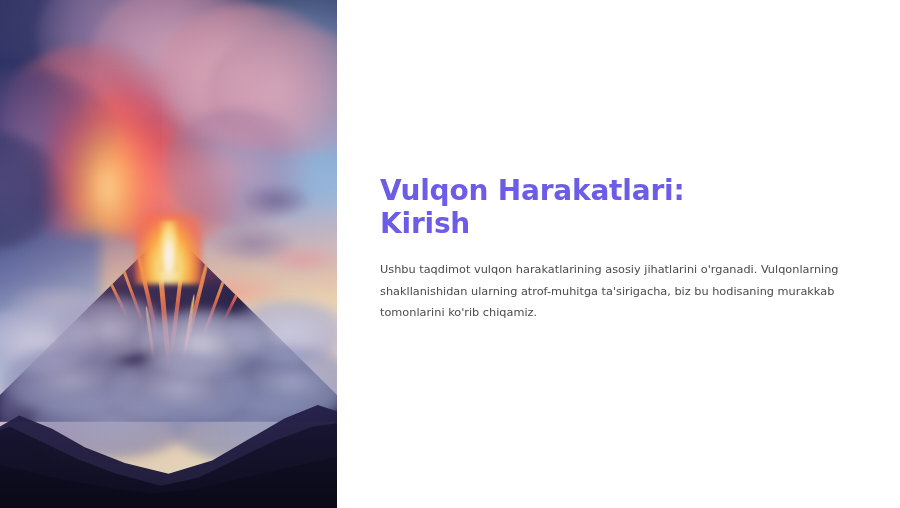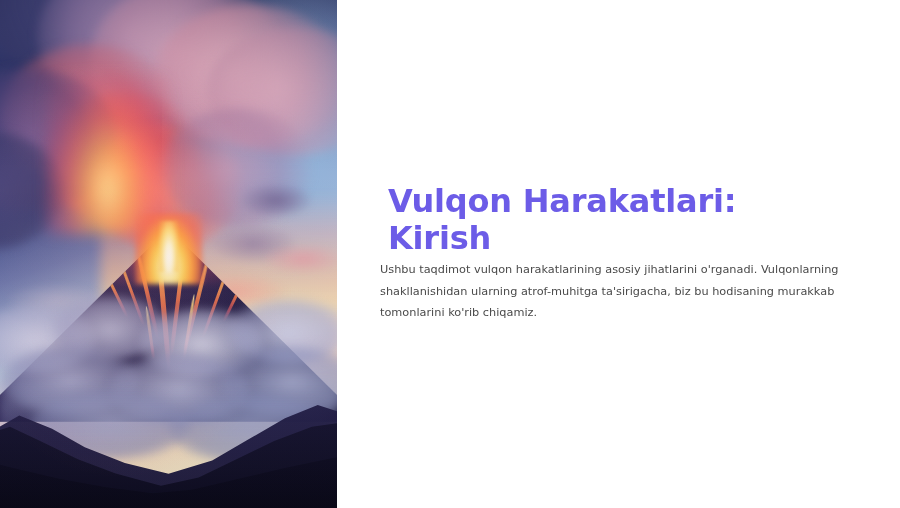--- a/index.html
+++ b/index.html
@@ -289,9 +289,9 @@
     overflow: visible;
   }
   #slide-title {
-    margin: 8px;
+    margin: 0;
     font-family: "DejaVu Sans", sans-serif;
-    font-size: 32px;
+    font-size: 28px;
     font-weight: bold;
     line-height: 1.17;
     letter-spacing: -0.2px;

